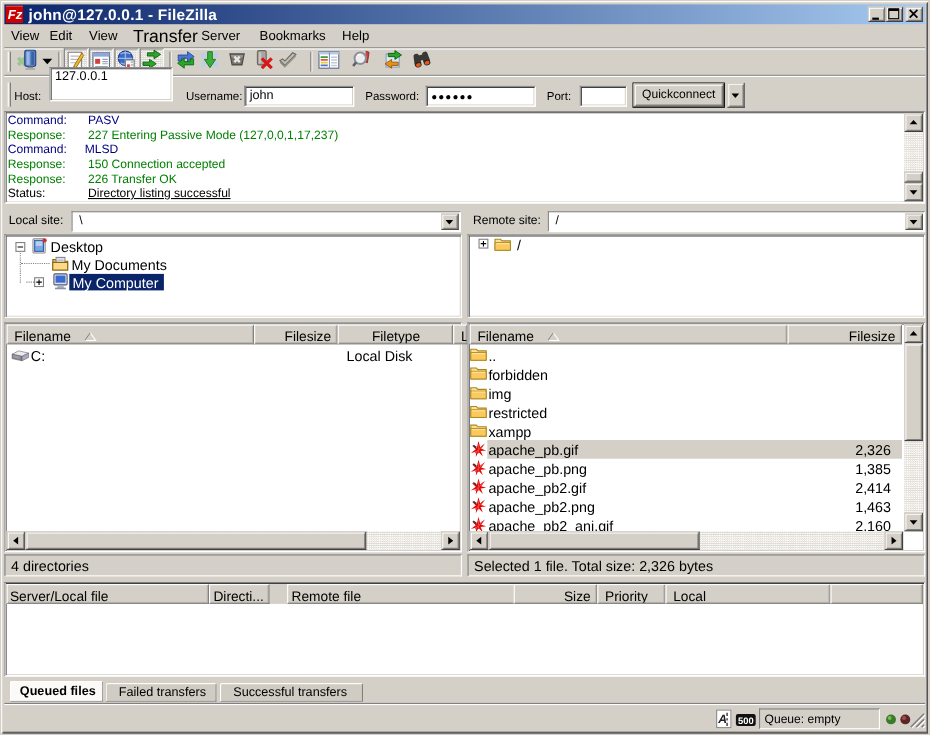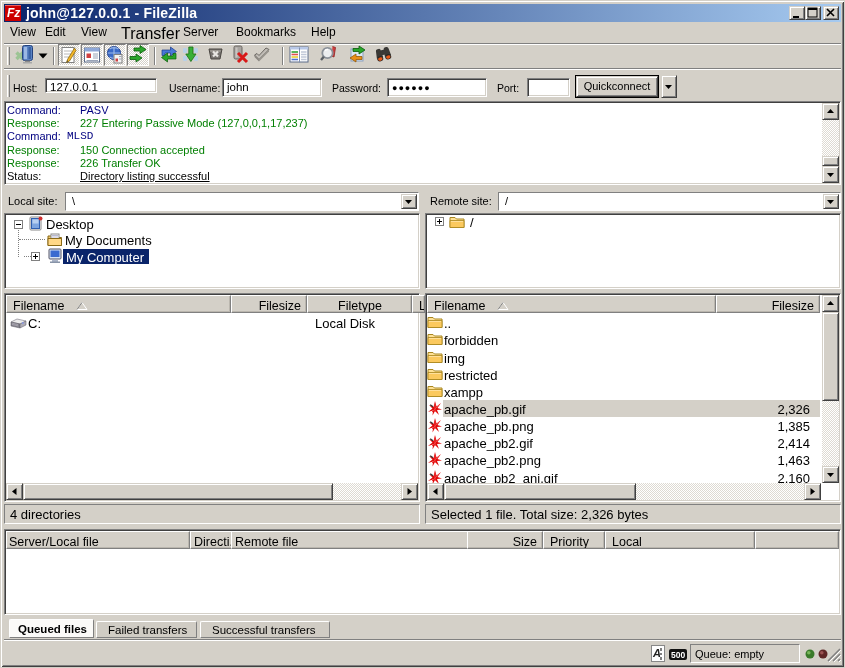--- a/index.html
+++ b/index.html
@@ -196,7 +196,7 @@
 
 <div class="abs" style="left:7px;top:75px;width:3px;height:22px;border-left:1px solid #fff;border-right:1px solid #808080;"></div>
 <div class="abs" style="left:13px;top:82px;font-size:10.5px;">Host:</div>
-<div class="abs sunken" style="left:45px;top:78px;width:112px;height:15px;padding:2px 0 0 4px;font-size:11.5px;">127.0.0.1</div>
+<div class="abs sunken" style="left:45px;top:61px;width:112px;height:31px;padding:2px 0 0 4px;font-size:11.5px;">127.0.0.1</div>
 <div class="abs" style="left:169px;top:82px;font-size:10.5px;">Username:</div>
 <div class="abs sunken" style="left:222px;top:78px;width:100px;height:19px;padding:2px 0 0 4px;font-size:11.5px;">john</div>
 <div class="abs" style="left:332px;top:82px;font-size:10.5px;">Password:</div>

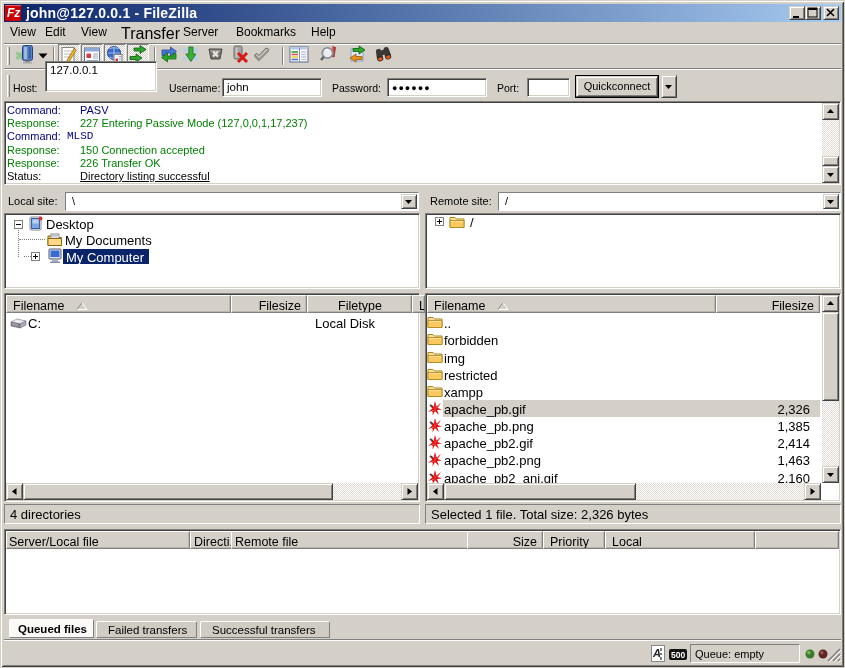--- a/index.html
+++ b/index.html
@@ -216,7 +216,7 @@
 <div class="abs" style="left:7px;top:104px;width:812px;height:79px;background:#fff;line-height:13.2px;">
 <div><span style="color:#000080;">Command:</span><span class="abs" style="left:73px;color:#000080;">PASV</span></div>
 <div><span style="color:#007f00;">Response:</span><span class="abs" style="left:73px;color:#007f00;">227 Entering Passive Mode (127,0,0,1,17,237)</span></div>
-<div><span style="color:#000080;">Command:</span><span class="abs" style="left:60px;color:#000080;font-family:Liberation Mono, monospace;">MLSD</span></div>
+<div><span style="color:#000080;">Command:</span><span class="abs" style="left:70px;color:#000080;">MLSD</span></div>
 <div><span style="color:#007f00;">Response:</span><span class="abs" style="left:73px;color:#007f00;">150 Connection accepted</span></div>
 <div><span style="color:#007f00;">Response:</span><span class="abs" style="left:73px;color:#007f00;">226 Transfer OK</span></div>
 <div><span style="color:#000;">Status:</span><span class="abs" style="left:73px;color:#000;text-decoration:underline;">Directory listing successful</span></div>

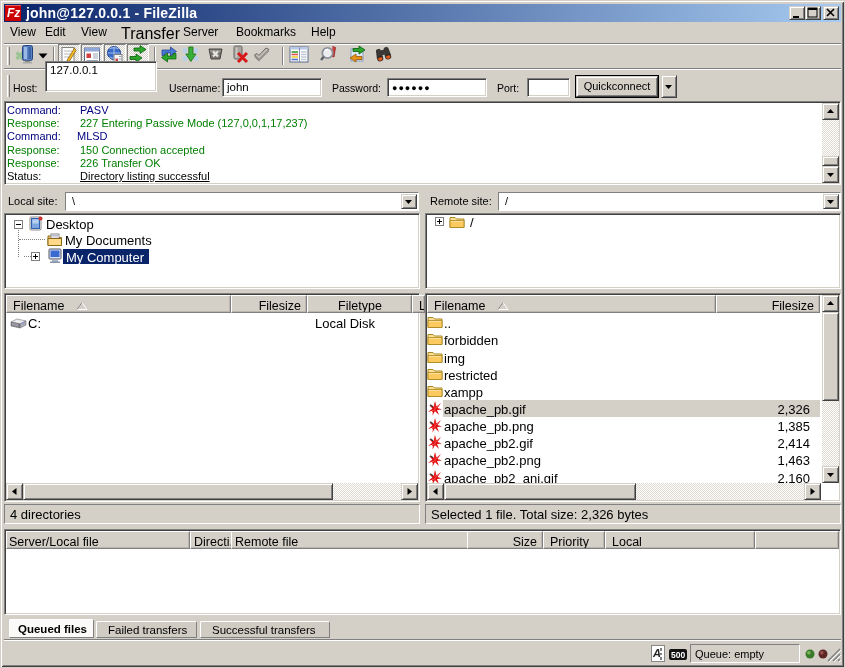--- a/index.html
+++ b/index.html
@@ -466,7 +466,7 @@
 <div class="abs" style="left:6px;top:531px;width:833px;height:18px;background:#d4d0c8;">
 <div class="hdrcol" style="left:0;width:184px;padding-left:2px;">Server/Local file</div>
 <div class="hdrcol" style="left:184px;width:55px;padding-left:3px;">Directi...</div>
-<div class="hdrcol" style="left:225px;width:257px;padding-left:3px;">Remote file</div>
+<div class="hdrcol" style="left:255px;width:257px;padding-left:3px;">Remote file</div>
 <div class="hdrcol" style="left:461px;width:76px;text-align:right;">Size</div>
 <div class="hdrcol" style="left:537px;width:62px;">Priority</div>
 <div class="hdrcol" style="left:599px;width:150px;">Local</div>

